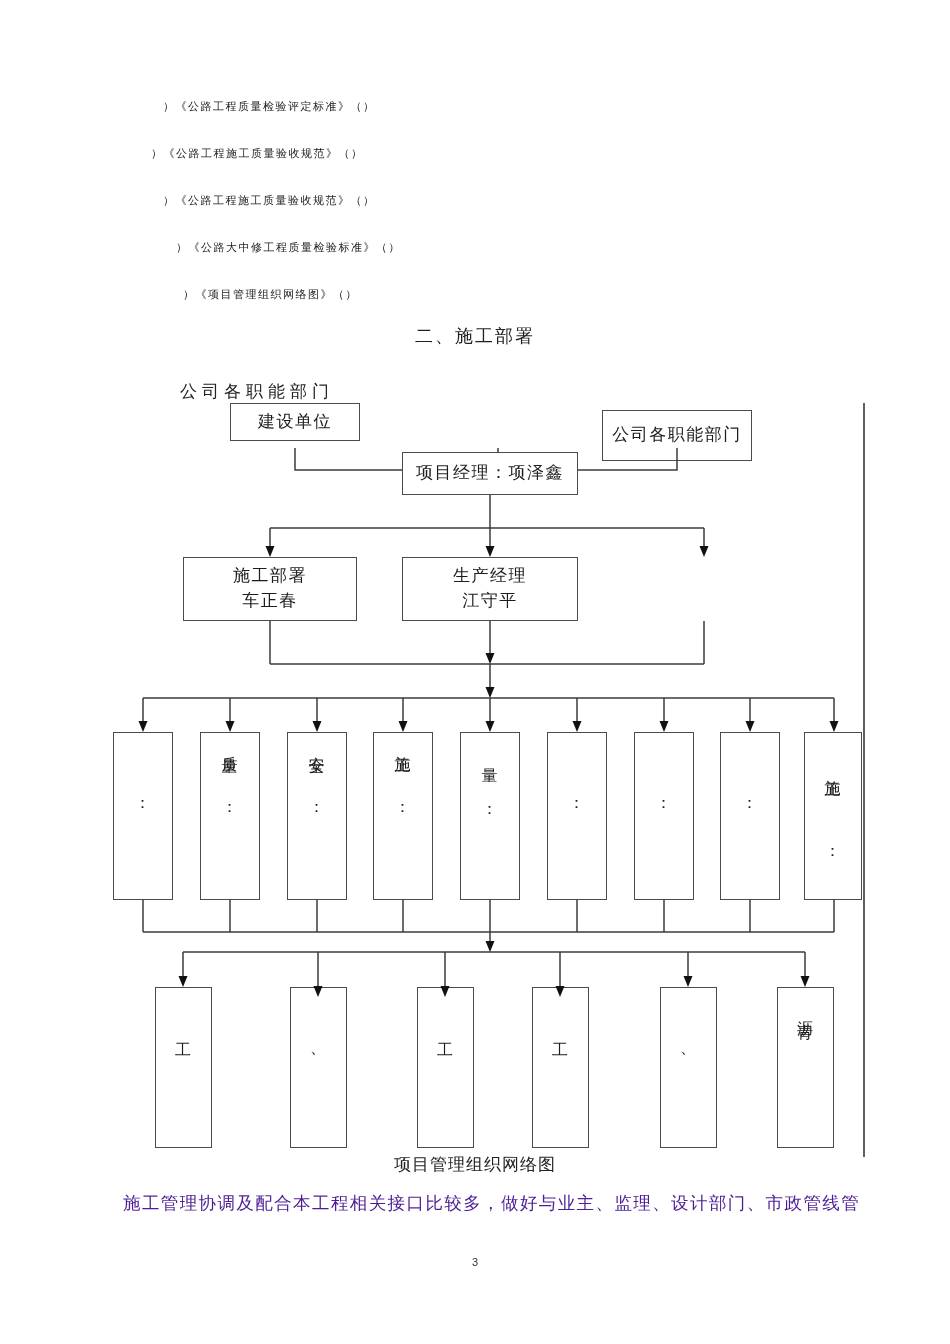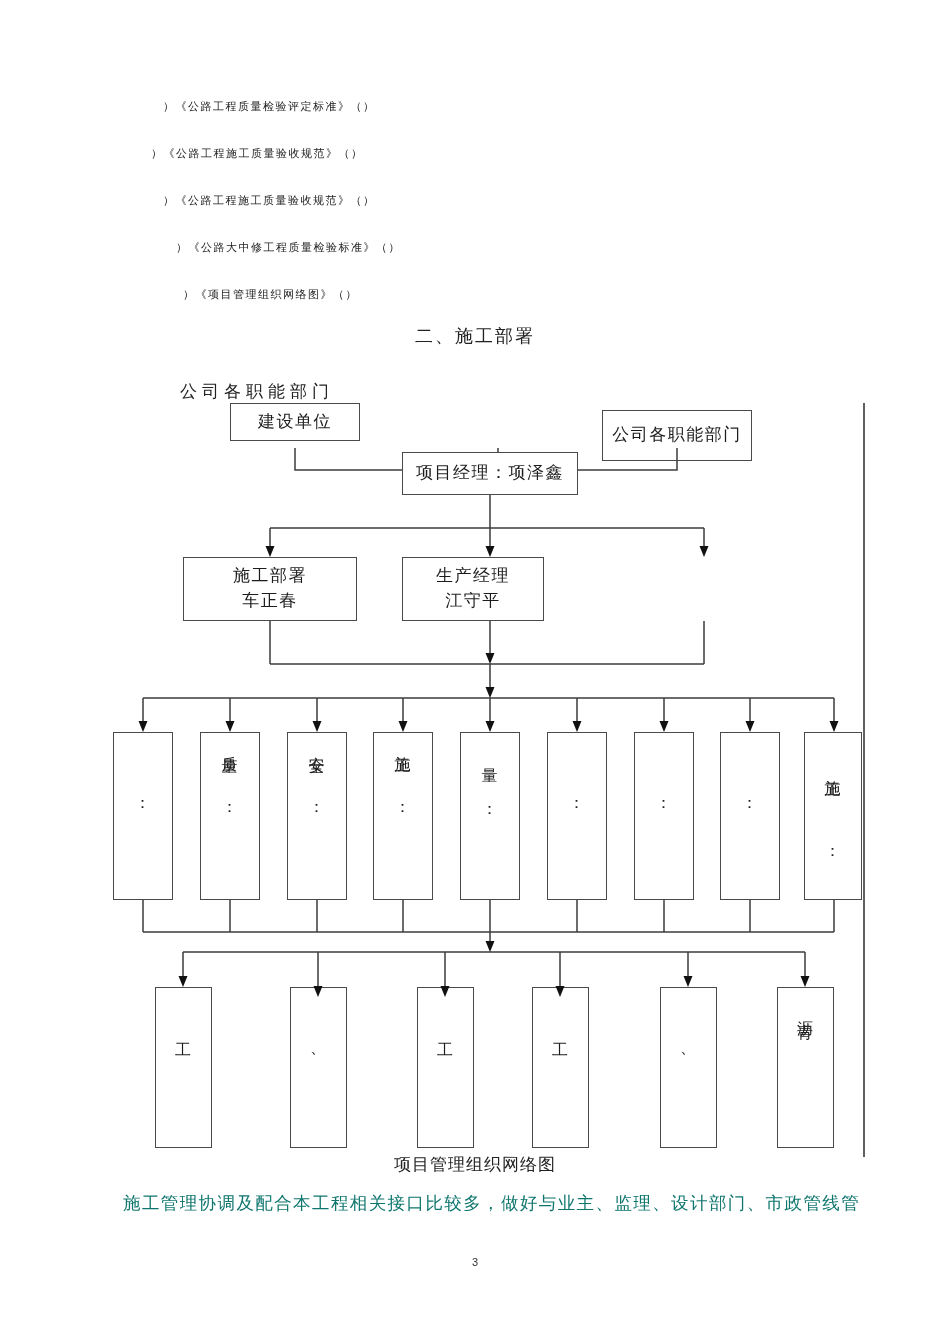--- a/index.html
+++ b/index.html
@@ -61,7 +61,7 @@
     <span>施工部署</span>
     <span>车正春</span>
   </div>
-  <div class="box" style="left:402px;top:557px;width:142px;height:64px">
+  <div class="box" style="left:402px;top:557px;width:176px;height:64px">
     <span>生产经理</span>
     <span>江守平</span>
   </div>

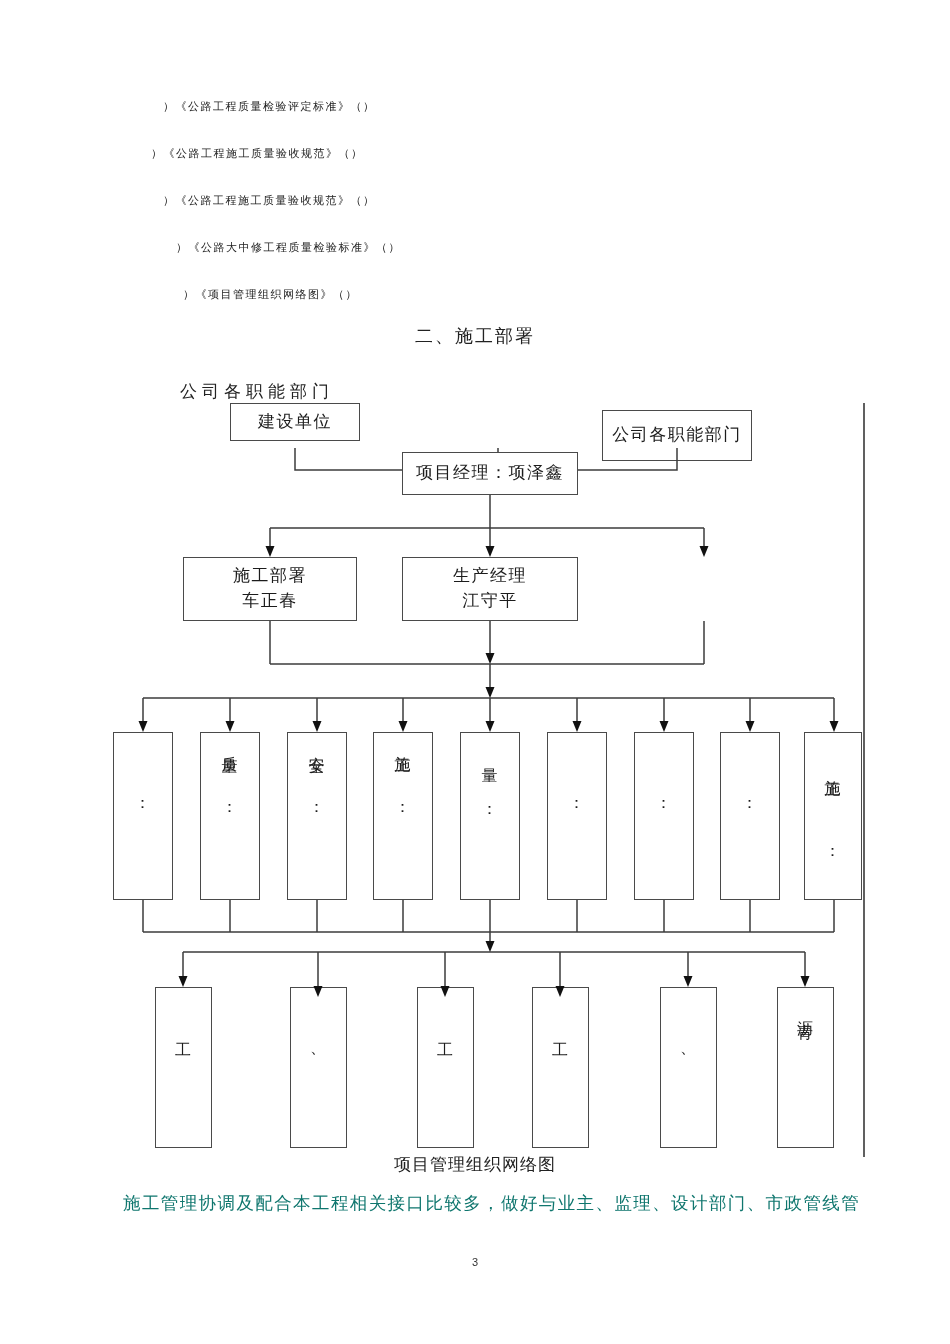--- a/index.html
+++ b/index.html
@@ -9,7 +9,7 @@
   .sec-title{position:absolute;left:0;right:0;text-align:center;font-size:18px;letter-spacing:2px;color:#222;}
   .diagram-label{position:absolute;font-size:17px;letter-spacing:5px;color:#222;white-space:nowrap;}
   .caption{position:absolute;left:0;right:0;text-align:center;font-size:17px;letter-spacing:1px;color:#222;}
-  .body-line{position:absolute;font-size:17.5px;letter-spacing:1.4px;white-space:nowrap;color:#0f766e;}
+  .body-line{position:absolute;font-size:17.5px;letter-spacing:1.4px;white-space:nowrap;color:#4c1d95;}
   .page-num{position:absolute;left:0;right:0;text-align:center;font-size:11px;color:#333;}
   .box{position:absolute;border:1.6px solid #4a4a4a;box-sizing:border-box;background:transparent;
        display:flex;flex-direction:column;align-items:center;justify-content:center;

